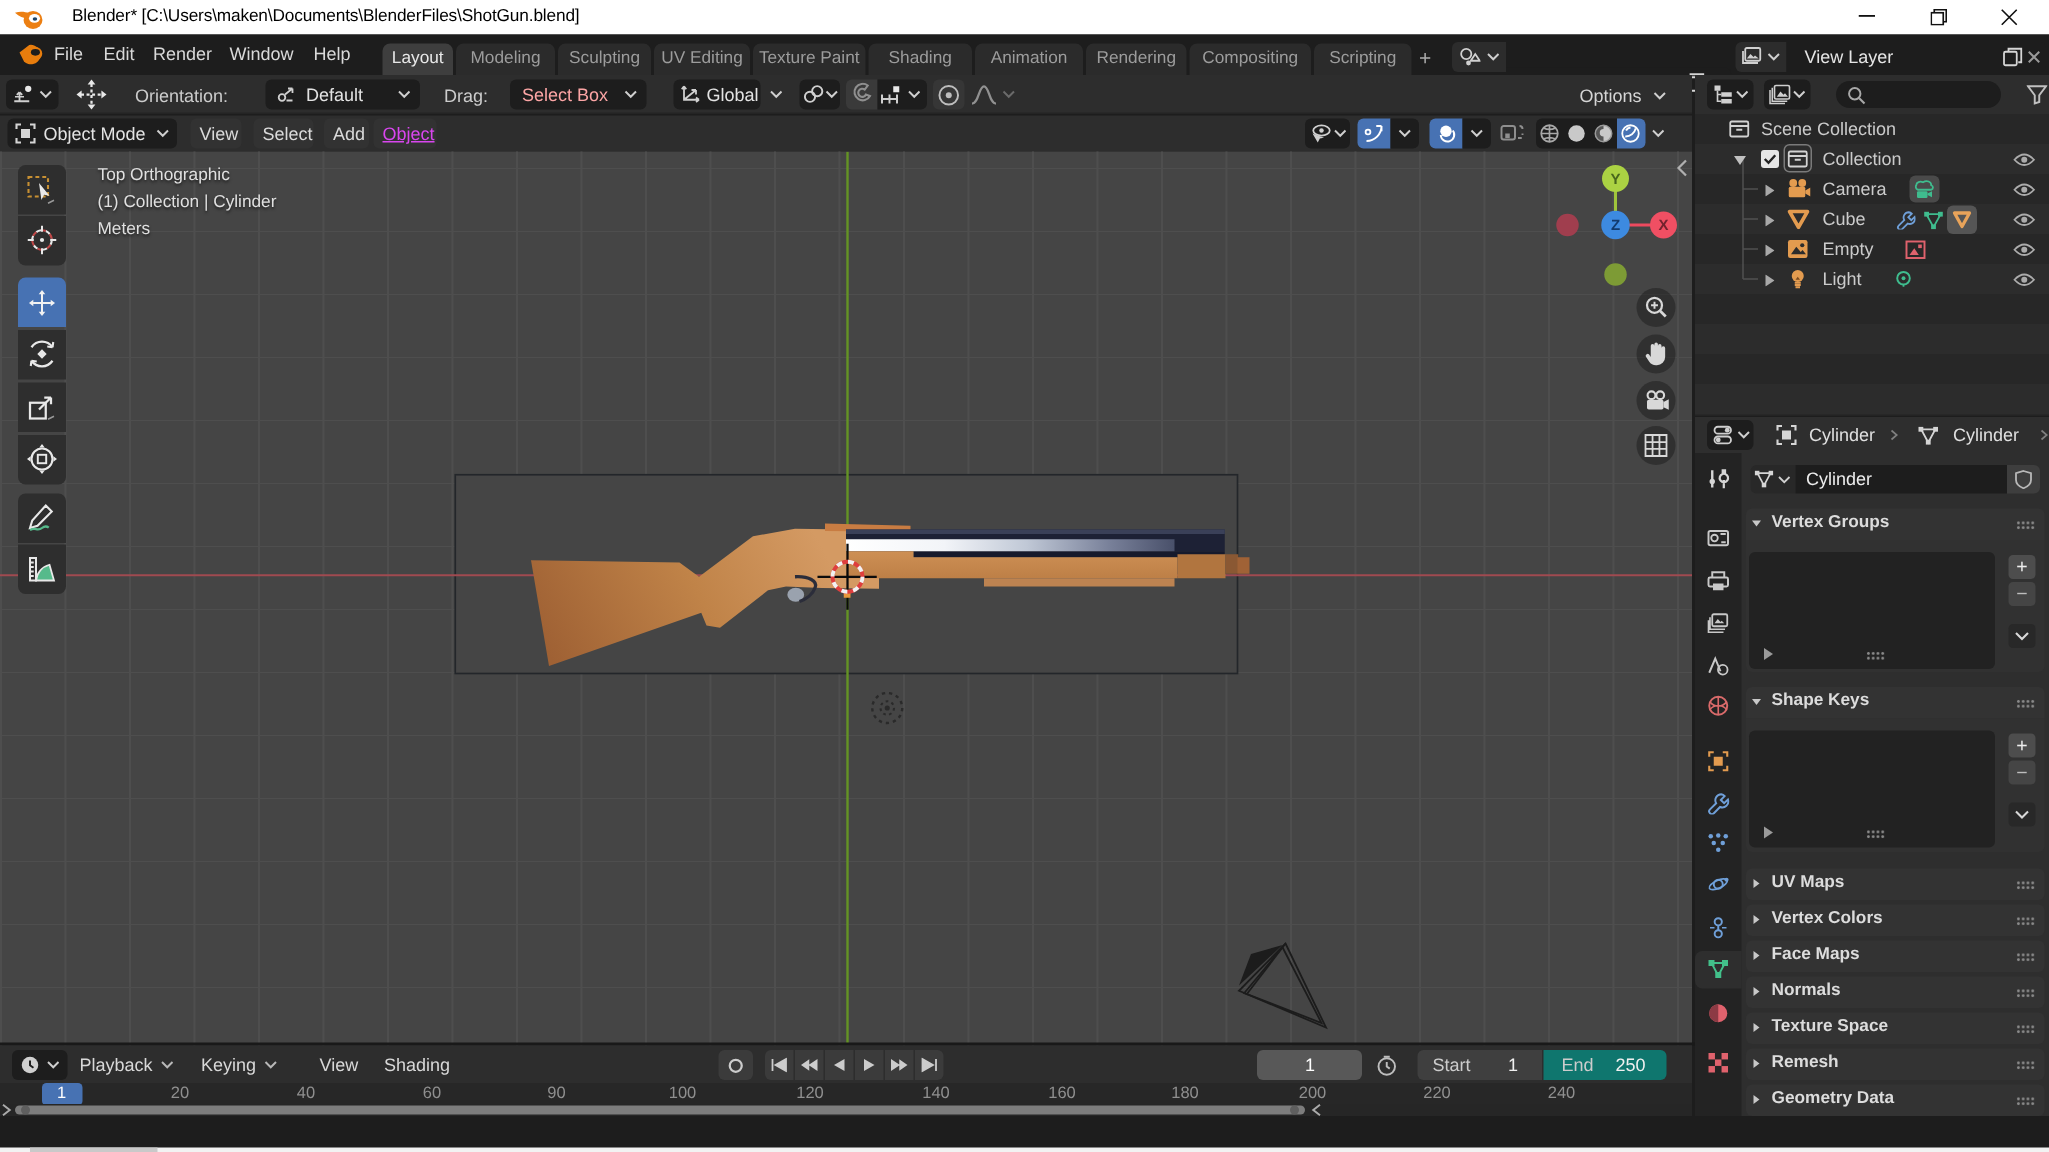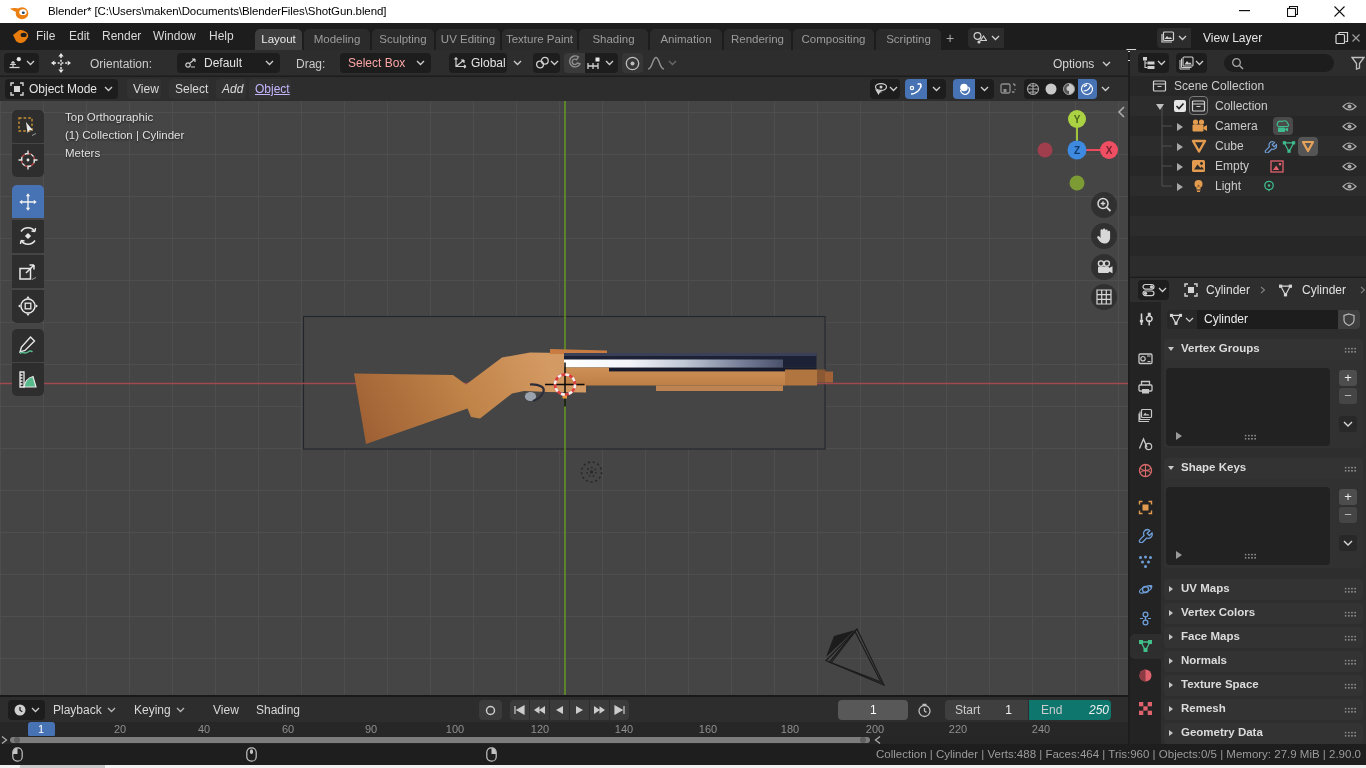--- a/index.html
+++ b/index.html
@@ -209,7 +209,7 @@
   <div class="abs" style="left:169px;top:2px;width:40px;height:20px;background:#323232;border-radius:4px;">
         <div class="txt" style="left:6px;top:3px;font-size:12px;color:#dadada;">Select</div>
       </div>
-  <div class="abs" style="left:216px;top:2px;width:30px;height:20px;background:#323232;border-radius:4px;font-style:italic;">
+  <div class="abs" style="left:216px;top:2px;width:30px;height:20px;background:#323232;border-radius:4px;">
         <div class="txt" style="left:6px;top:3px;font-size:12px;color:#dadada;">Add</div>
       </div>
   <div class="abs" style="left:249px;top:2px;width:42px;height:20px;background:#323232;border-radius:4px;">

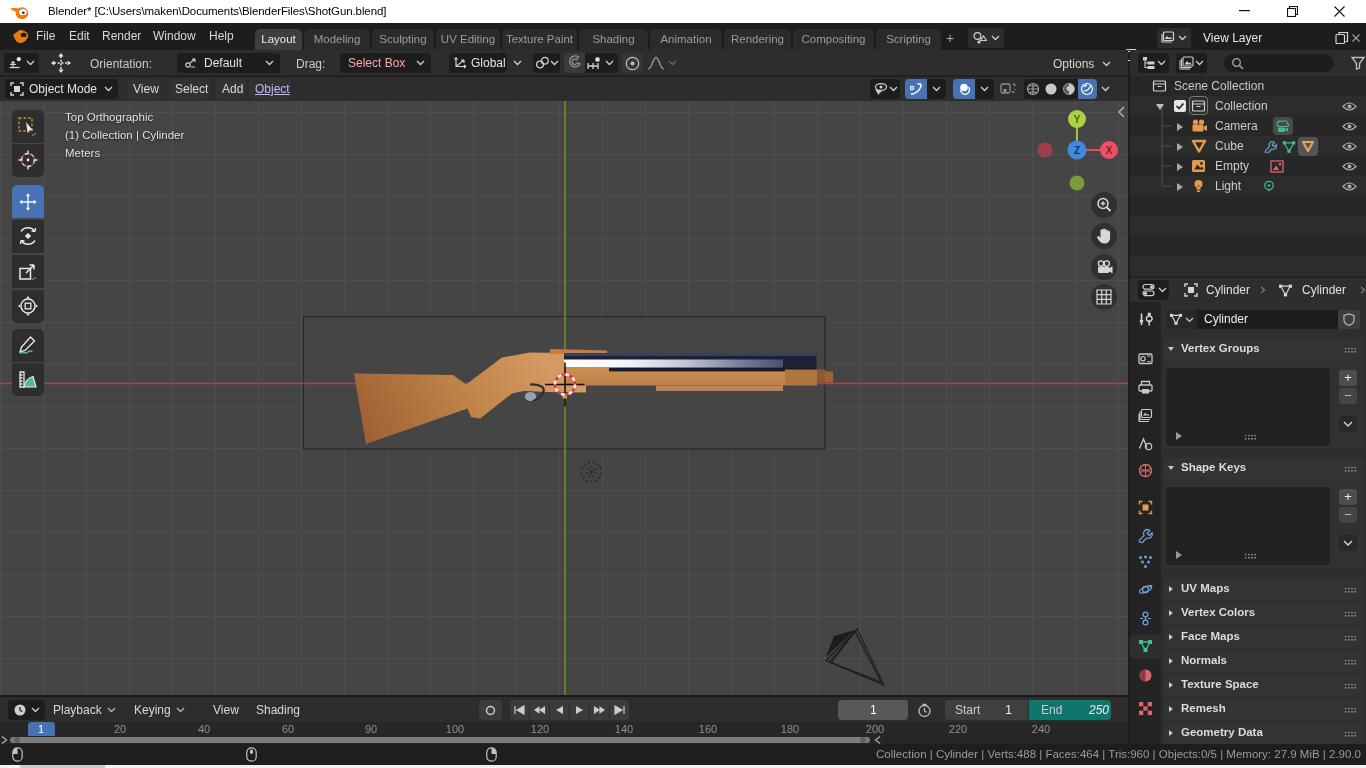--- a/index.html
+++ b/index.html
@@ -213,7 +213,7 @@
         <div class="txt" style="left:6px;top:3px;font-size:12px;color:#dadada;">Add</div>
       </div>
   <div class="abs" style="left:249px;top:2px;width:42px;height:20px;background:#323232;border-radius:4px;">
-        <div class="txt" style="left:6px;top:3px;font-size:12px;color:#c4b5fd;text-decoration:underline;">Object</div>
+        <div class="txt" style="left:6px;top:3px;font-size:12px;color:#d946ef;text-decoration:underline;">Object</div>
       </div>
 
   <div class="abs" style="left:870px;top:2px;width:30px;height:20px;background:#1d1d1d;border-radius:4px;">

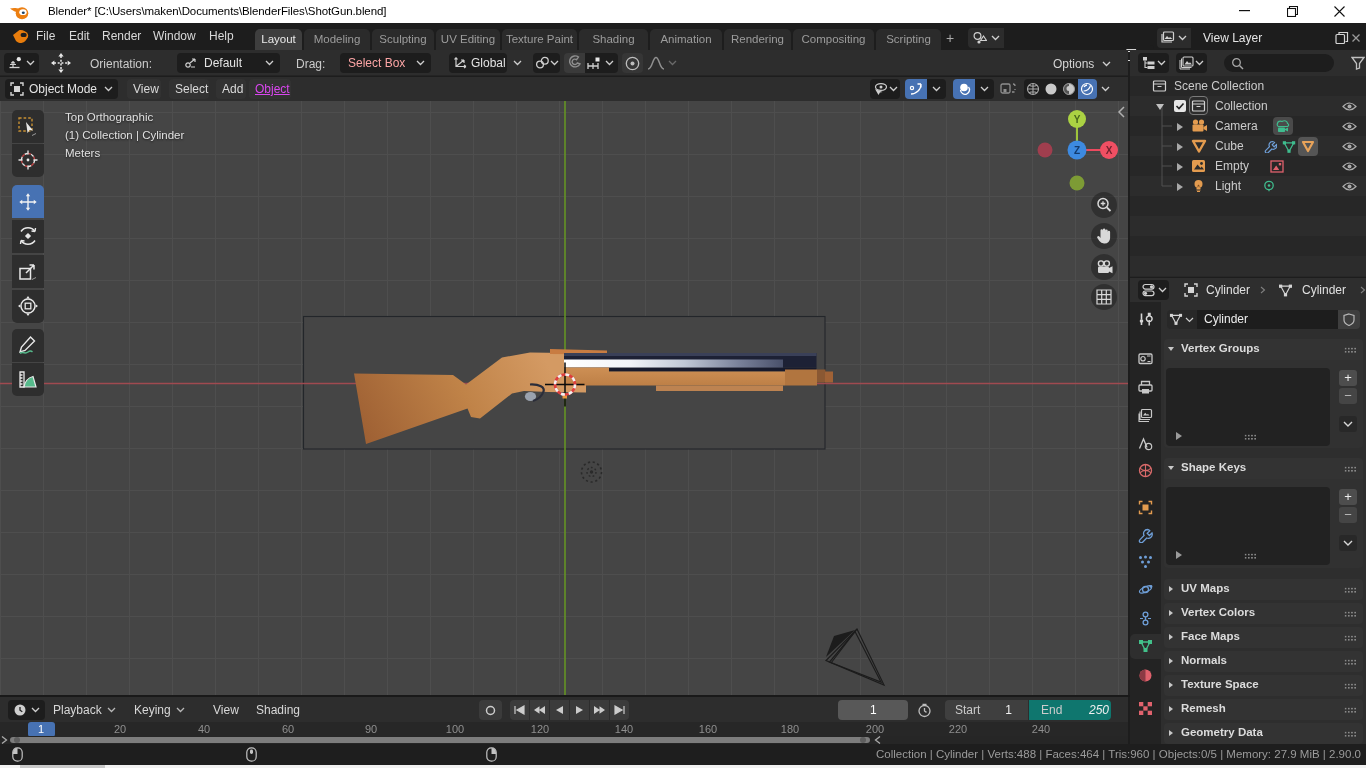--- a/index.html
+++ b/index.html
@@ -901,7 +901,7 @@
   </div>
   <div class="abs" style="left:1029px;top:3px;width:82px;height:20px;background:#0f766e;border-radius:0 4px 4px 0;">
     <div class="txt" style="left:12px;top:3px;font-size:12px;color:#cccccc;">End</div>
-    <div class="txt" style="right:2px;top:3px;font-size:12px;color:#f0f0f0;font-style:italic;">250</div>
+    <div class="txt" style="right:14px;top:3px;font-size:12px;color:#f0f0f0;">250</div>
   </div>
 
   <div class="abs" style="left:0;top:25px;width:1128px;height:14px;background:#272727;">

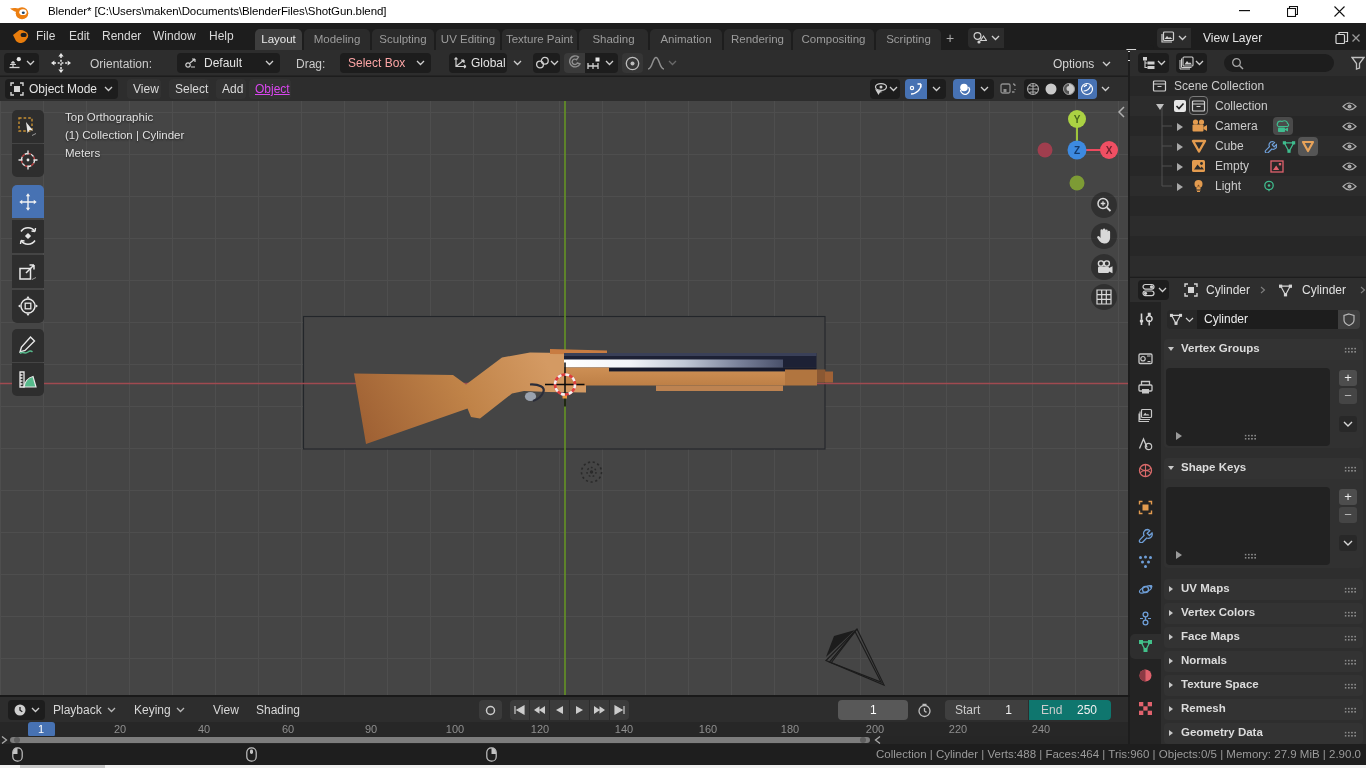--- a/index.html
+++ b/index.html
@@ -934,21 +934,6 @@
   </svg>
 </div>
 
-<div id="statusbar" class="abs" style="left:0;top:744px;width:1366px;height:21px;background:#1e1e1e;">
-  <svg class="abs" style="left:12px;top:3px" width="11" height="15" viewBox="0 0 11 15">
-    <rect x="0.8" y="0.8" width="9.4" height="13.4" rx="4.5" fill="none" stroke="#c3c3c3" stroke-width="1.2"></rect>
-    <path d="M5.5 1 A 4.5 4.5 0 0 0 1 5.5 V7 H5.5 Z" fill="#c3c3c3"></path>
-  </svg>
-  <svg class="abs" style="left:246px;top:3px" width="11" height="15" viewBox="0 0 11 15">
-    <rect x="0.8" y="0.8" width="9.4" height="13.4" rx="4.5" fill="none" stroke="#c3c3c3" stroke-width="1.2"></rect>
-    <rect x="4" y="2.5" width="3" height="4.5" rx="1.4" fill="#c3c3c3"></rect>
-  </svg>
-  <svg class="abs" style="left:486px;top:3px" width="11" height="15" viewBox="0 0 11 15">
-    <rect x="0.8" y="0.8" width="9.4" height="13.4" rx="4.5" fill="none" stroke="#c3c3c3" stroke-width="1.2"></rect>
-    <path d="M5.5 1 A 4.5 4.5 0 0 1 10 5.5 V7 H5.5 Z" fill="#c3c3c3"></path>
-  </svg>
-  <div class="txt" style="right:5px;top:4px;font-size:11.5px;color:#9b9b9b;">Collection | Cylinder | Verts:488 | Faces:464 | Tris:960 | Objects:0/5 | Memory: 27.9 MiB | 2.90.0</div>
-</div>
 <div class="abs" style="left:0;top:765px;width:1366px;height:3px;background:#f2f2f2;">
   <div class="abs" style="left:20px;top:0;width:85px;height:3px;background:#c9c9c9;"></div>
 </div>

